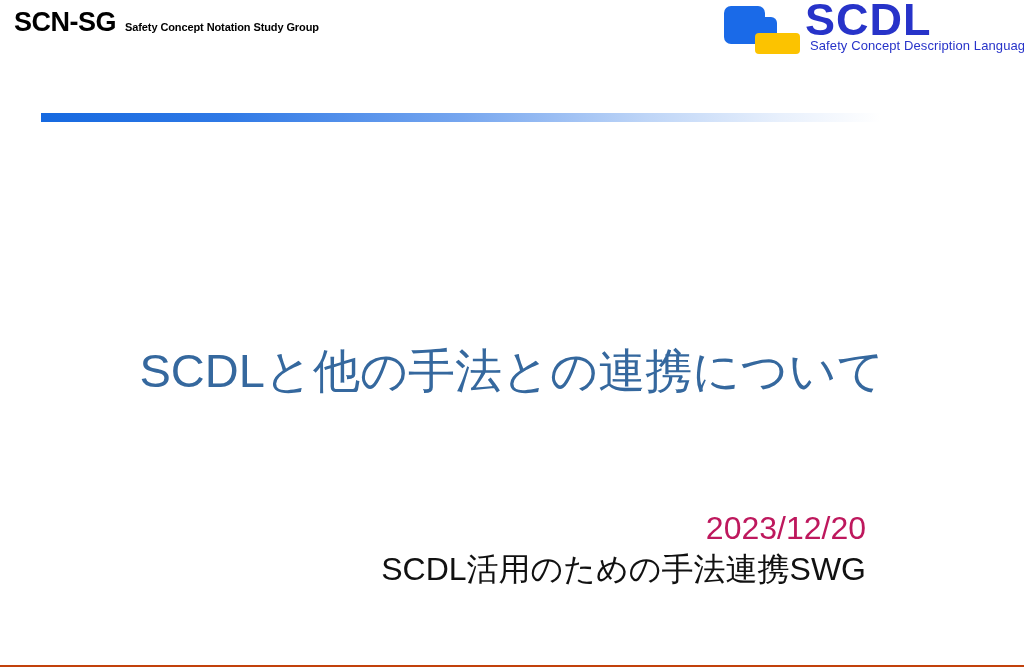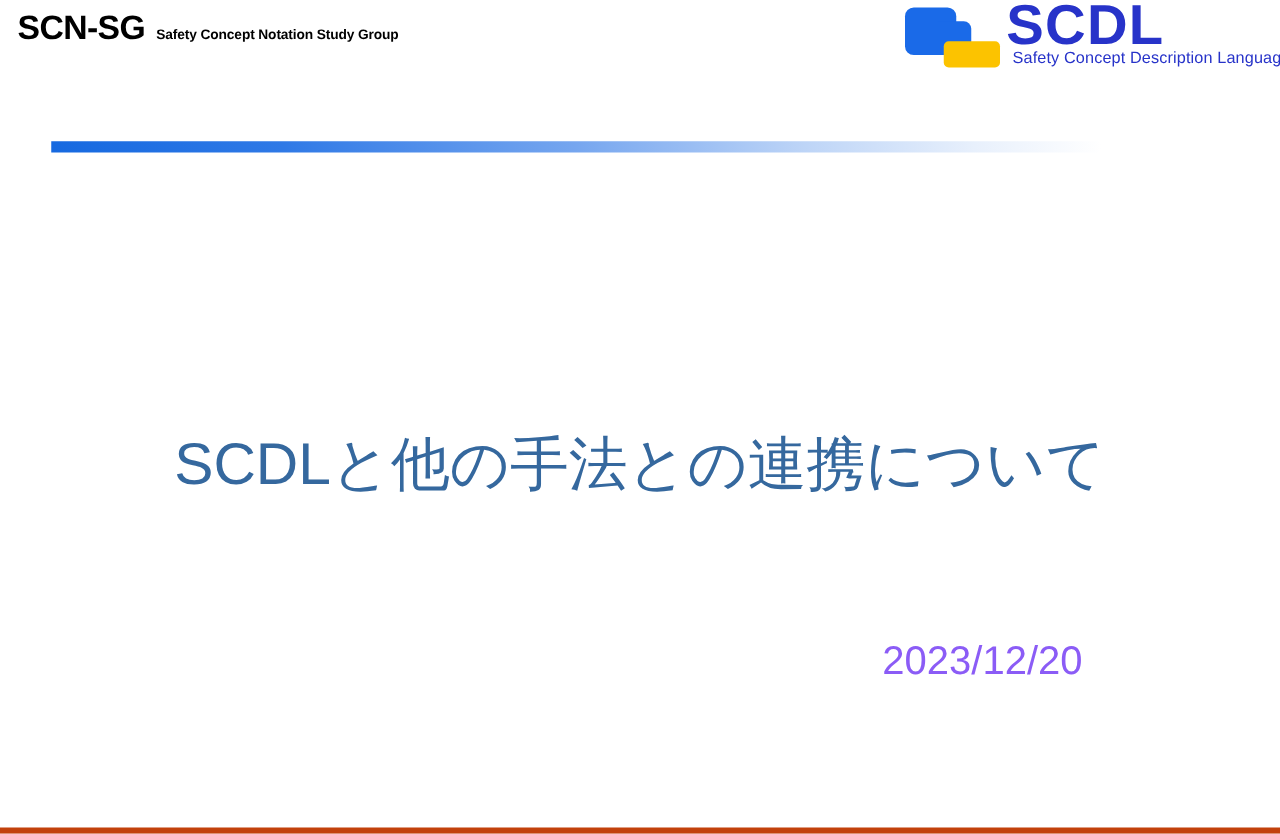--- a/index.html
+++ b/index.html
@@ -20,7 +20,7 @@
     height: 667px;
     background: #ffffff;
     box-sizing: border-box;
-    border-bottom: 5px solid #c2410c;
+    border-bottom: 2px solid #c2410c;
   }
 
   

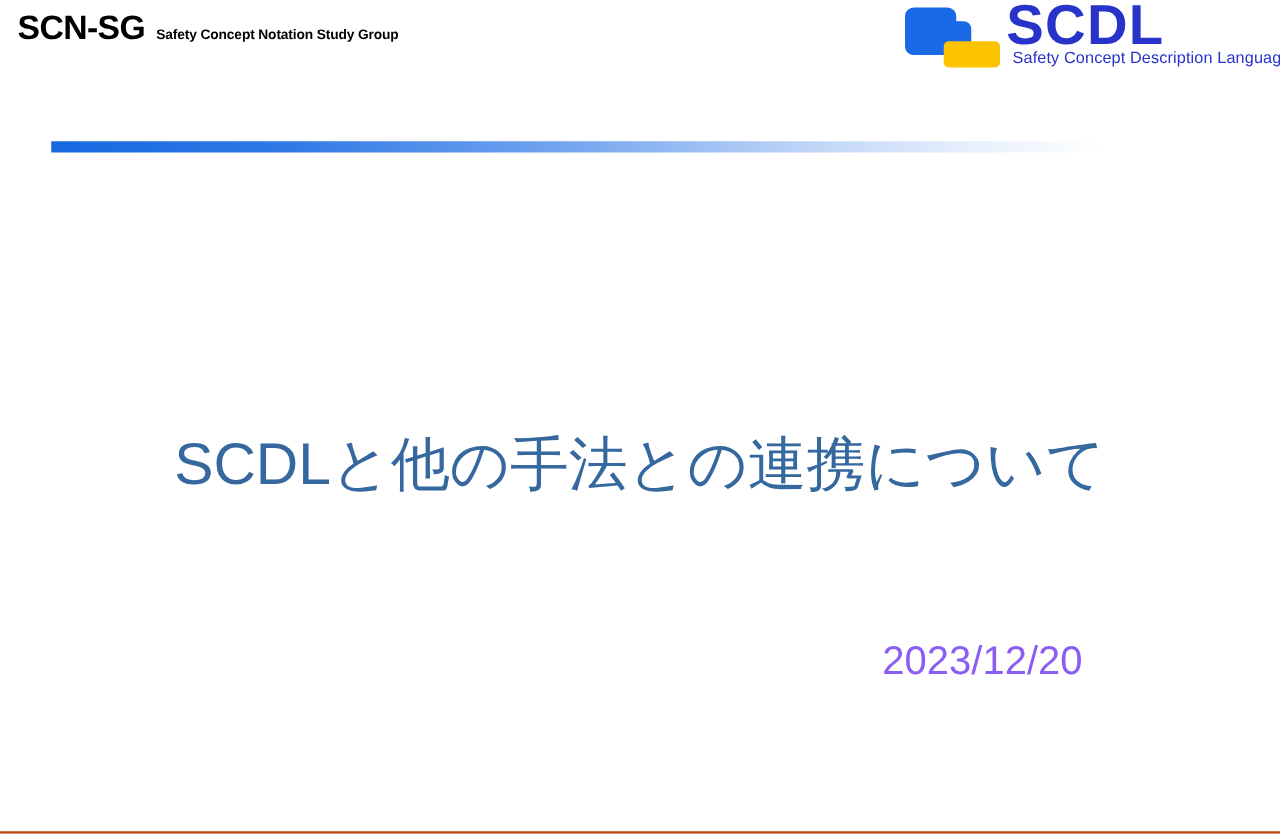--- a/index.html
+++ b/index.html
@@ -153,7 +153,7 @@
   }
   .meta-date {
     font-size: 32px;
-    color: #8b5cf6;
+    color: #be185d;
     line-height: 1.28;
     white-space: nowrap;
   }

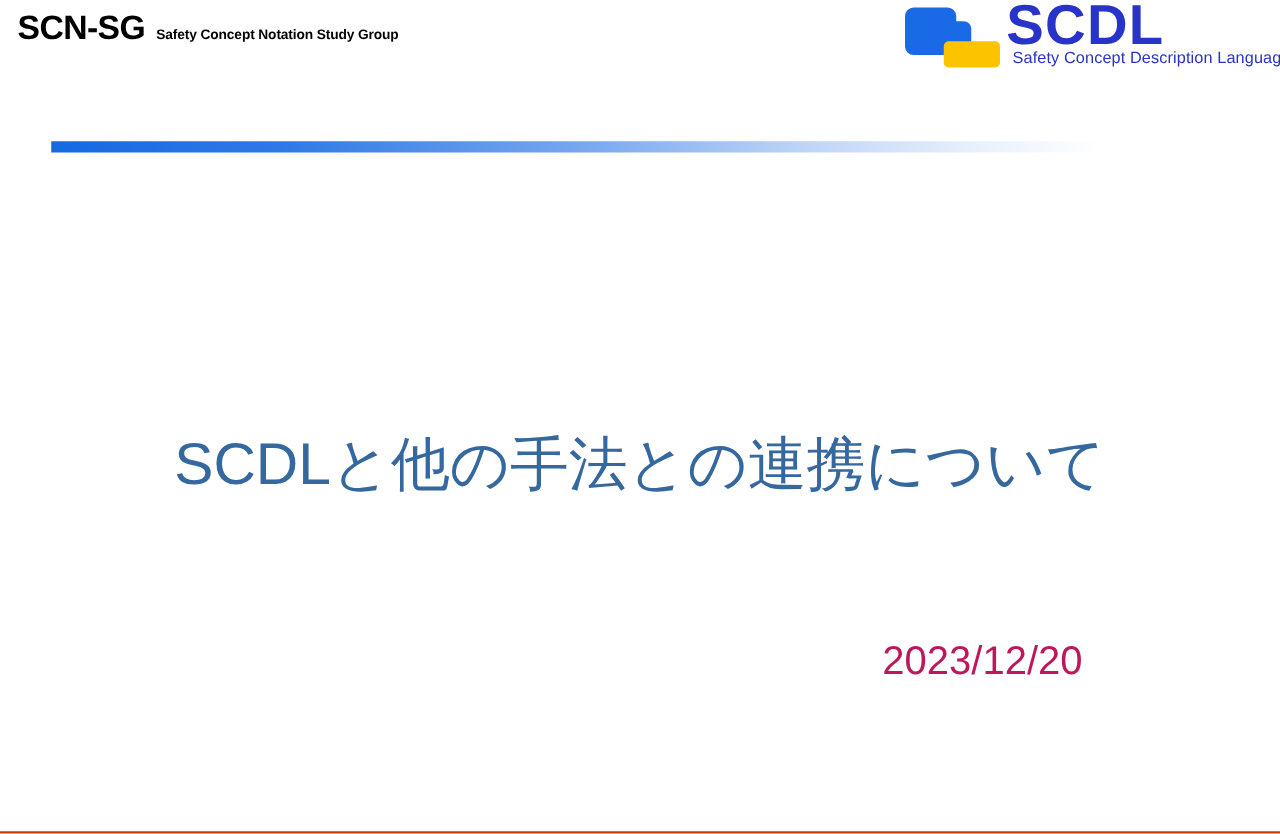--- a/index.html
+++ b/index.html
@@ -194,6 +194,7 @@
 
   <div class="meta">
     <div class="meta-date">2023/12/20</div>
+    <div class="meta-group">SCDL活用のための手法連携SWG</div>
   </div>
 
 </div>

